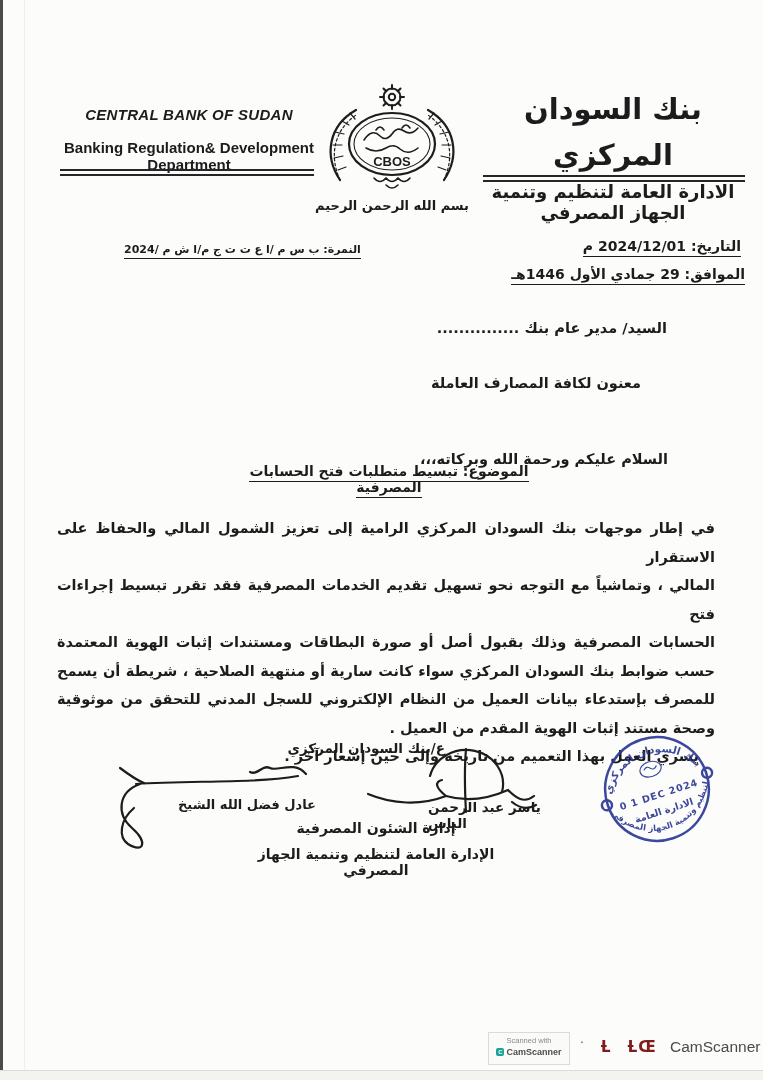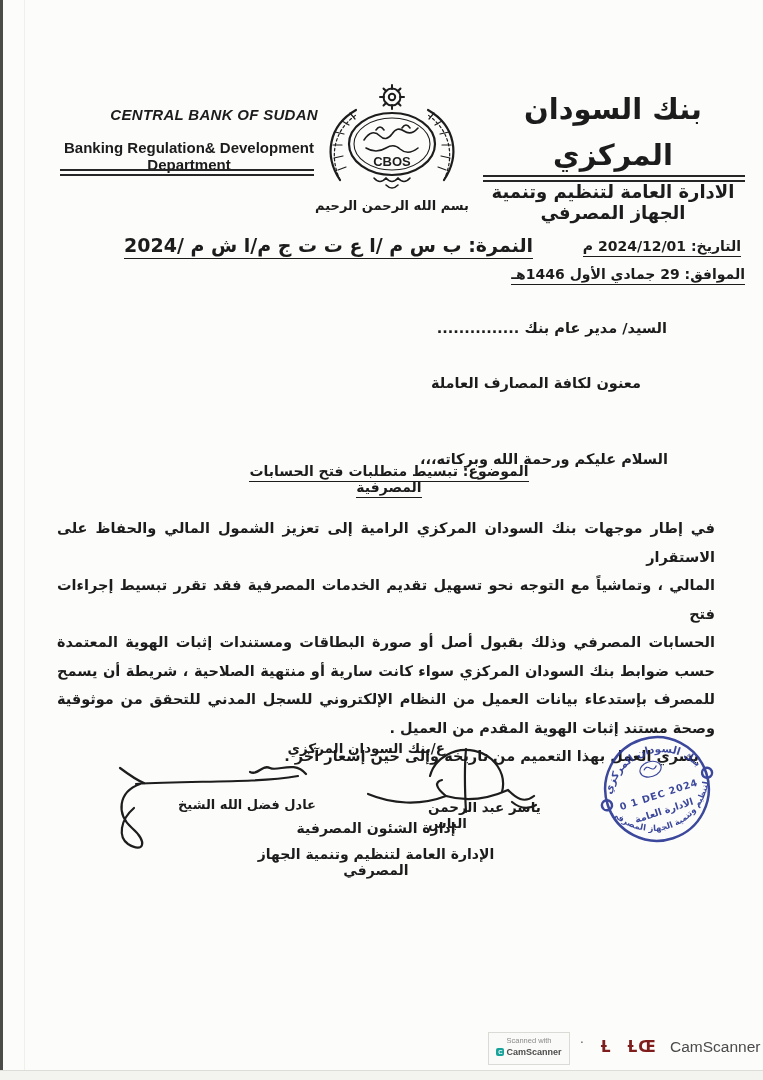--- a/index.html
+++ b/index.html
@@ -10,7 +10,7 @@
 
   
   .hdr-left{position:absolute;left:60px;top:106px;width:258px;text-align:center;}
-  .hdr-left .t{font-family:"Liberation Sans",sans-serif;font-style:italic;font-weight:bold;font-size:15px;letter-spacing:.3px;text-align:right;}
+  .hdr-left .t{font-family:"Liberation Sans",sans-serif;font-style:italic;font-weight:bold;font-size:15px;letter-spacing:.3px;}
   .hdr-left .s{margin-top:16px;font-family:"Liberation Sans",sans-serif;font-weight:bold;font-size:15px;}
   .rule-double{position:absolute;height:3px;border-top:2.5px solid #262626;border-bottom:2px solid #262626;}
   .rd-left{left:60px;top:169px;width:254px;}

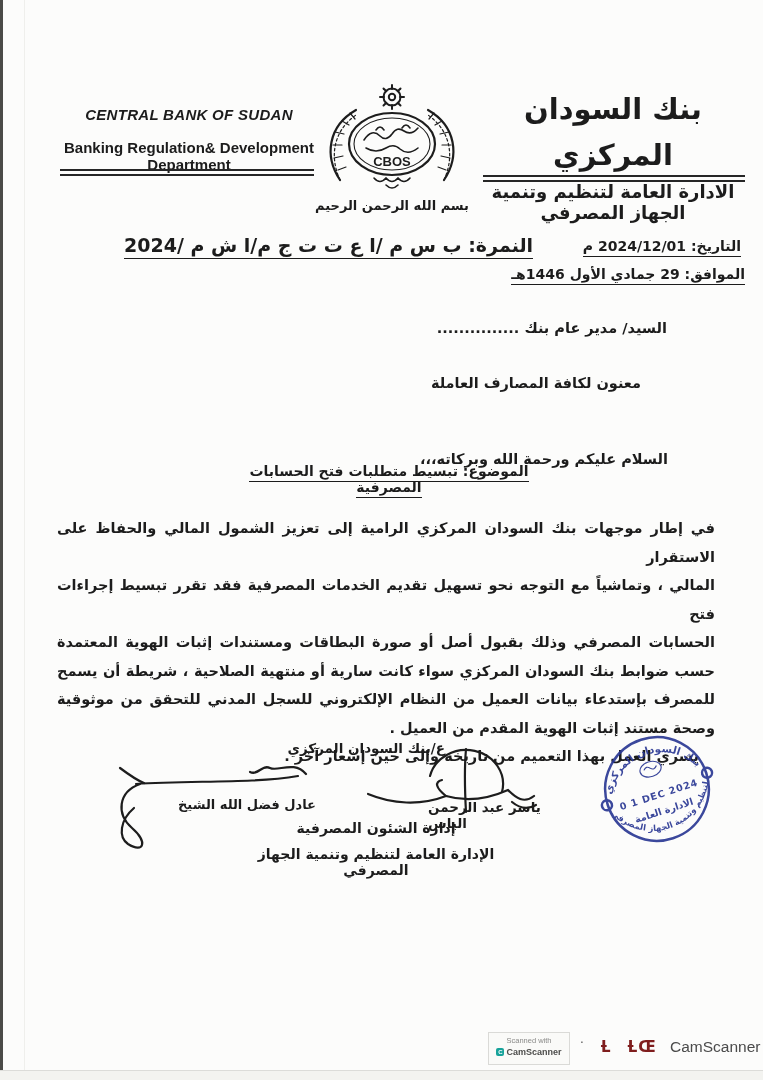--- a/index.html
+++ b/index.html
@@ -25,7 +25,7 @@
   
   .arab{direction:rtl;unicode-bidi:plaintext;}
   .u{border-bottom:1.8px solid #1c1c1c;padding-bottom:2px;}
-  .num-line{position:absolute;left:124px;top:234px;font-size:19px;font-weight:bold;}
+  .num-line{position:absolute;left:124px;top:243px;font-size:11px;font-weight:bold;}
   .date-line{position:absolute;right:22px;top:238px;font-size:14px;font-weight:bold;}
   .hijri-line{position:absolute;right:18px;top:266px;font-size:14px;font-weight:bold;}
 

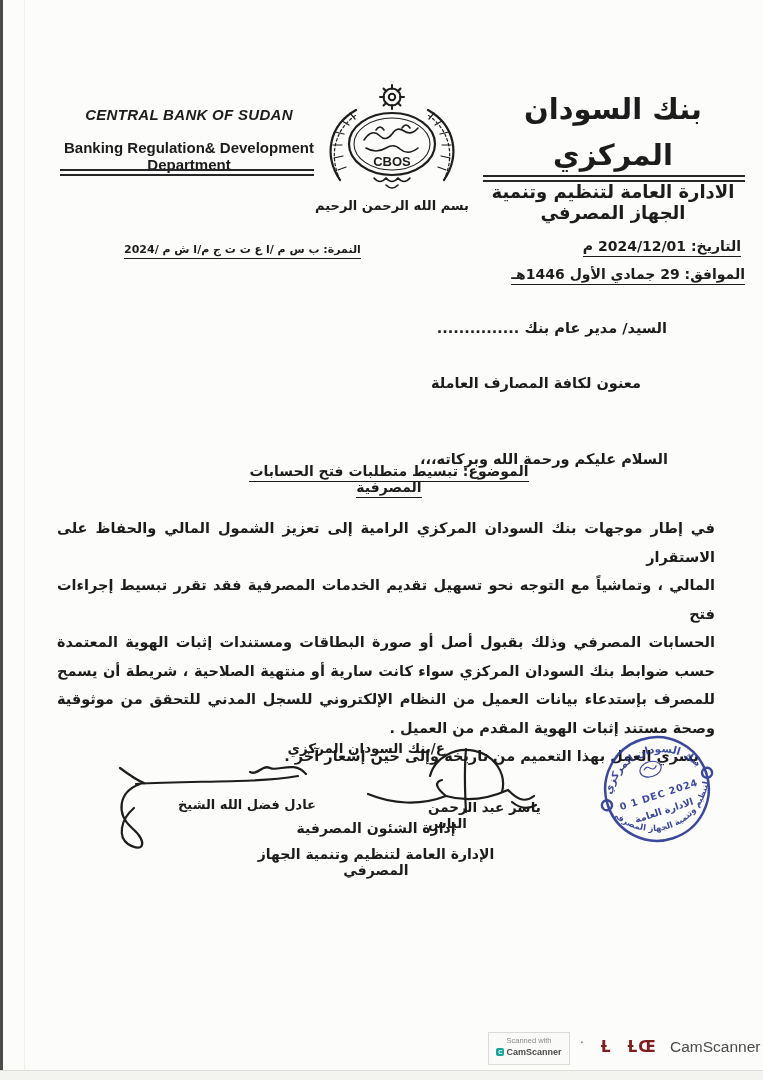--- a/index.html
+++ b/index.html
@@ -161,7 +161,7 @@
   <div class="body-text">
     <div class="jl">في إطار موجهات بنك السودان المركزي الرامية إلى تعزيز الشمول المالي والحفاظ على الاستقرار</div>
     <div class="jl">المالي ، وتماشياً مع التوجه نحو تسهيل تقديم الخدمات المصرفية فقد تقرر تبسيط إجراءات فتح</div>
-    <div class="jl">الحسابات المصرفي وذلك بقبول أصل أو صورة البطاقات ومستندات إثبات الهوية المعتمدة</div>
+    <div class="jl">الحسابات المصرفية وذلك بقبول أصل أو صورة البطاقات ومستندات إثبات الهوية المعتمدة</div>
     <div class="jl">حسب ضوابط بنك السودان المركزي سواء كانت سارية أو منتهية الصلاحية ، شريطة أن يسمح</div>
     <div class="jl">للمصرف بإستدعاء بيانات العميل من النظام الإلكتروني للسجل المدني للتحقق من موثوقية</div>
     <div class="rl">وصحة مستند إثبات الهوية المقدم من العميل .</div>

